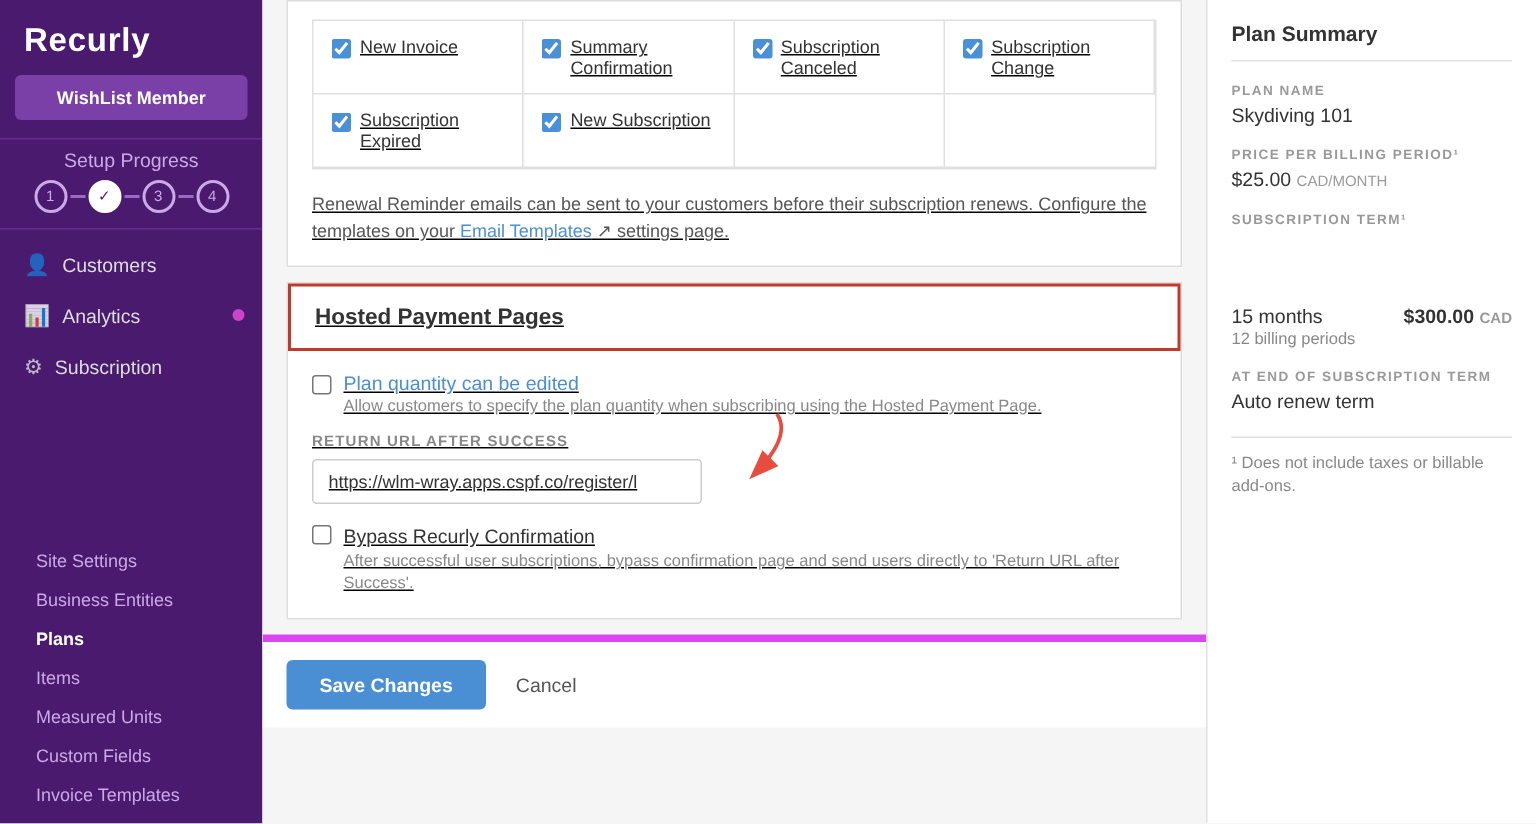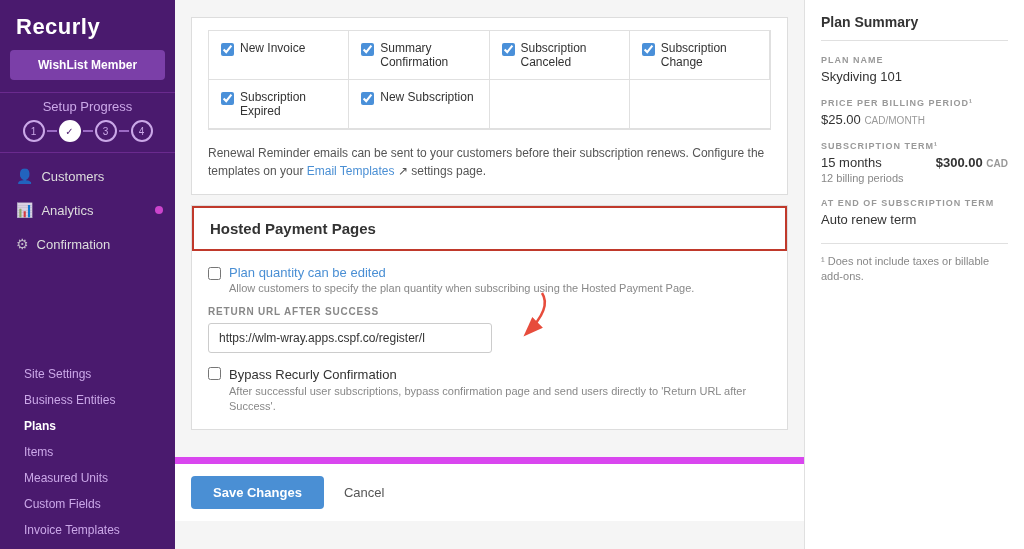--- a/index.html
+++ b/index.html
@@ -321,7 +321,8 @@
     #center-panel::-webkit-scrollbar-thumb { background: #ccc; border-radius: 3px; }
 
     .section-wrapper {
-      padding: 17px 16px;
+      padding: 0 16px;
+      text-decoration: underline;
     }
   </style>
 </head>

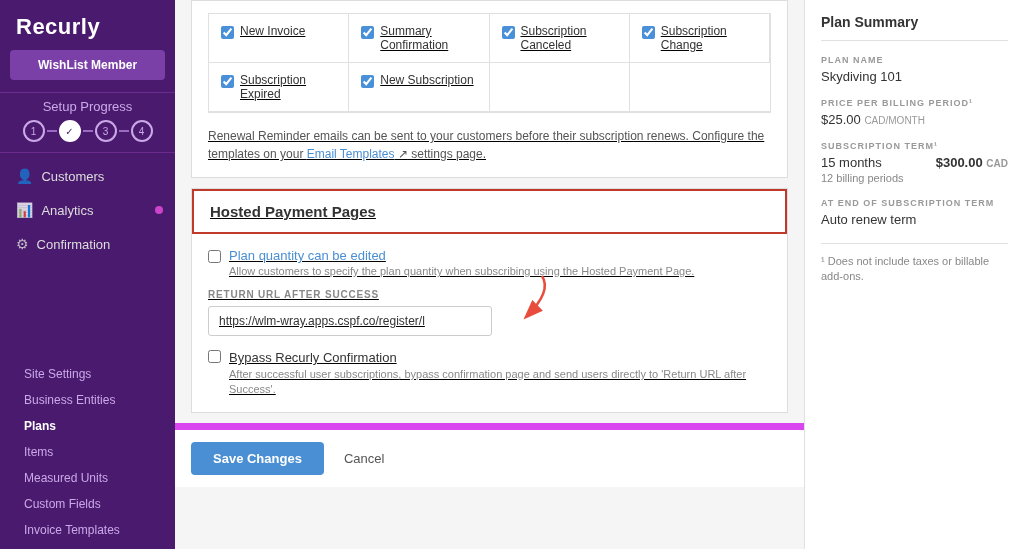--- a/index.html
+++ b/index.html
@@ -305,7 +305,7 @@
       justify-content: space-between;
       align-items: baseline;
     }
-    .ps-row .amount { font-weight: 600; font-size: 13px; color: #333; }
+    .ps-row .amount { font-weight: 600; font-size: 13px; color: #333; margin-top: 48px; }
     .ps-note {
       font-size: 11px;
       color: #888;

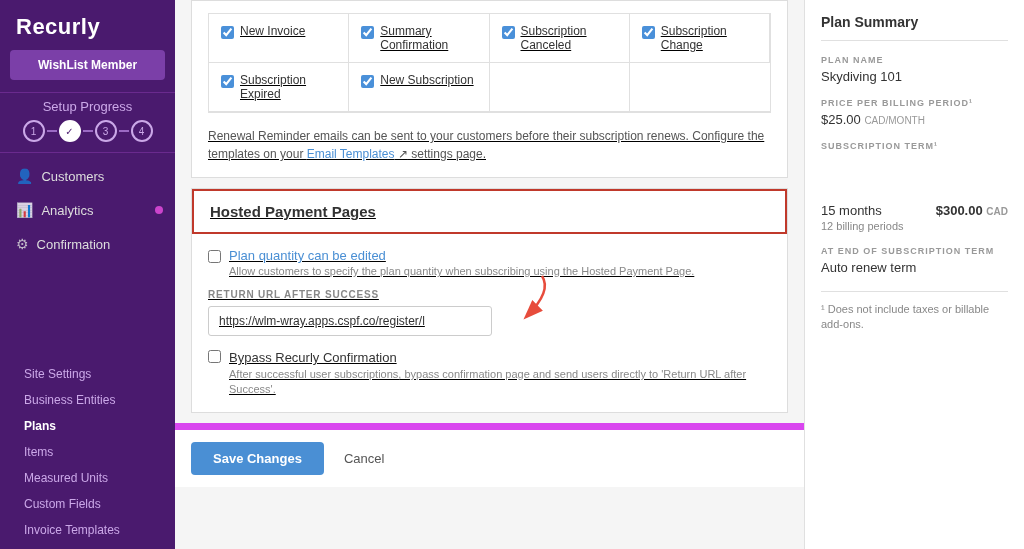--- a/index.html
+++ b/index.html
@@ -357,7 +357,7 @@
     </div>
     <div class="nav-item">
       <span class="nav-icon">⚙</span>
-      <span>Confirmation</span>
+      <span>Subscription</span>
     </div>
   </div>
 

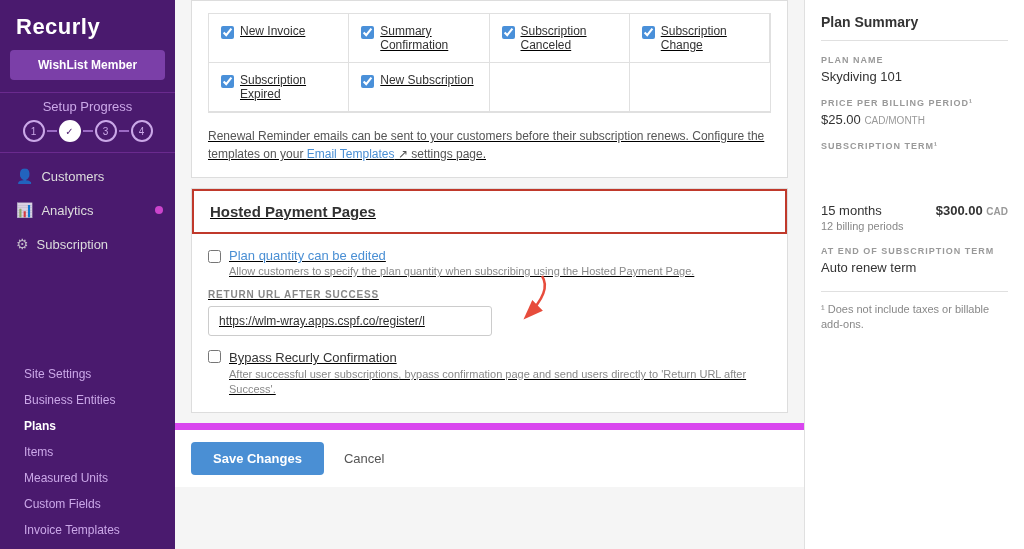--- a/index.html
+++ b/index.html
@@ -216,7 +216,7 @@
       border-radius: 3px;
       padding: 7px 10px;
       font-size: 12px;
-      width: 284px;
+      width: 260px;
       color: #333;
     }
 

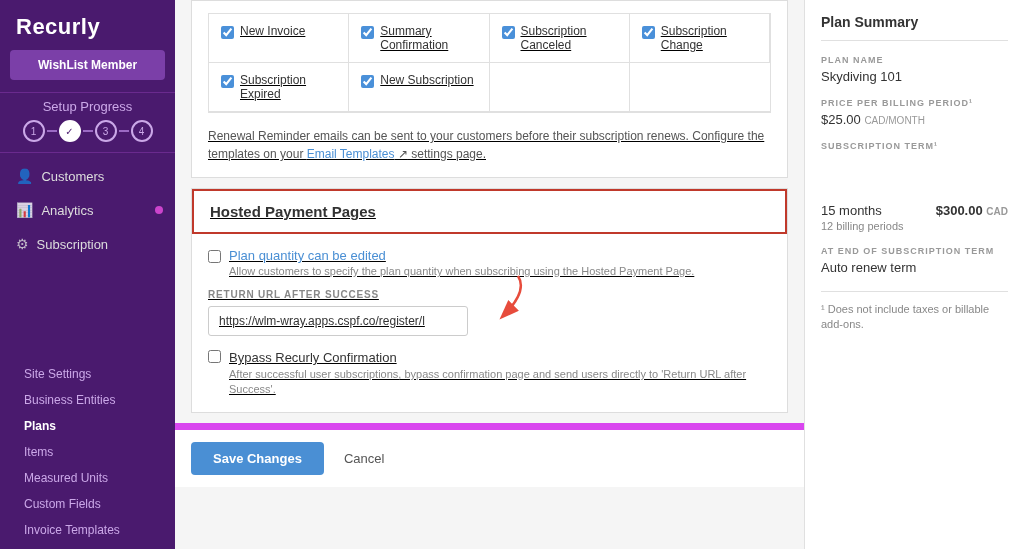--- a/index.html
+++ b/index.html
@@ -240,7 +240,7 @@
     
     .save-bar {
       background: #fff;
-      border-top: 7px solid #d946ef;
+      border-top: 5px solid #d946ef;
       padding: 12px 16px;
       display: flex;
       align-items: center;

